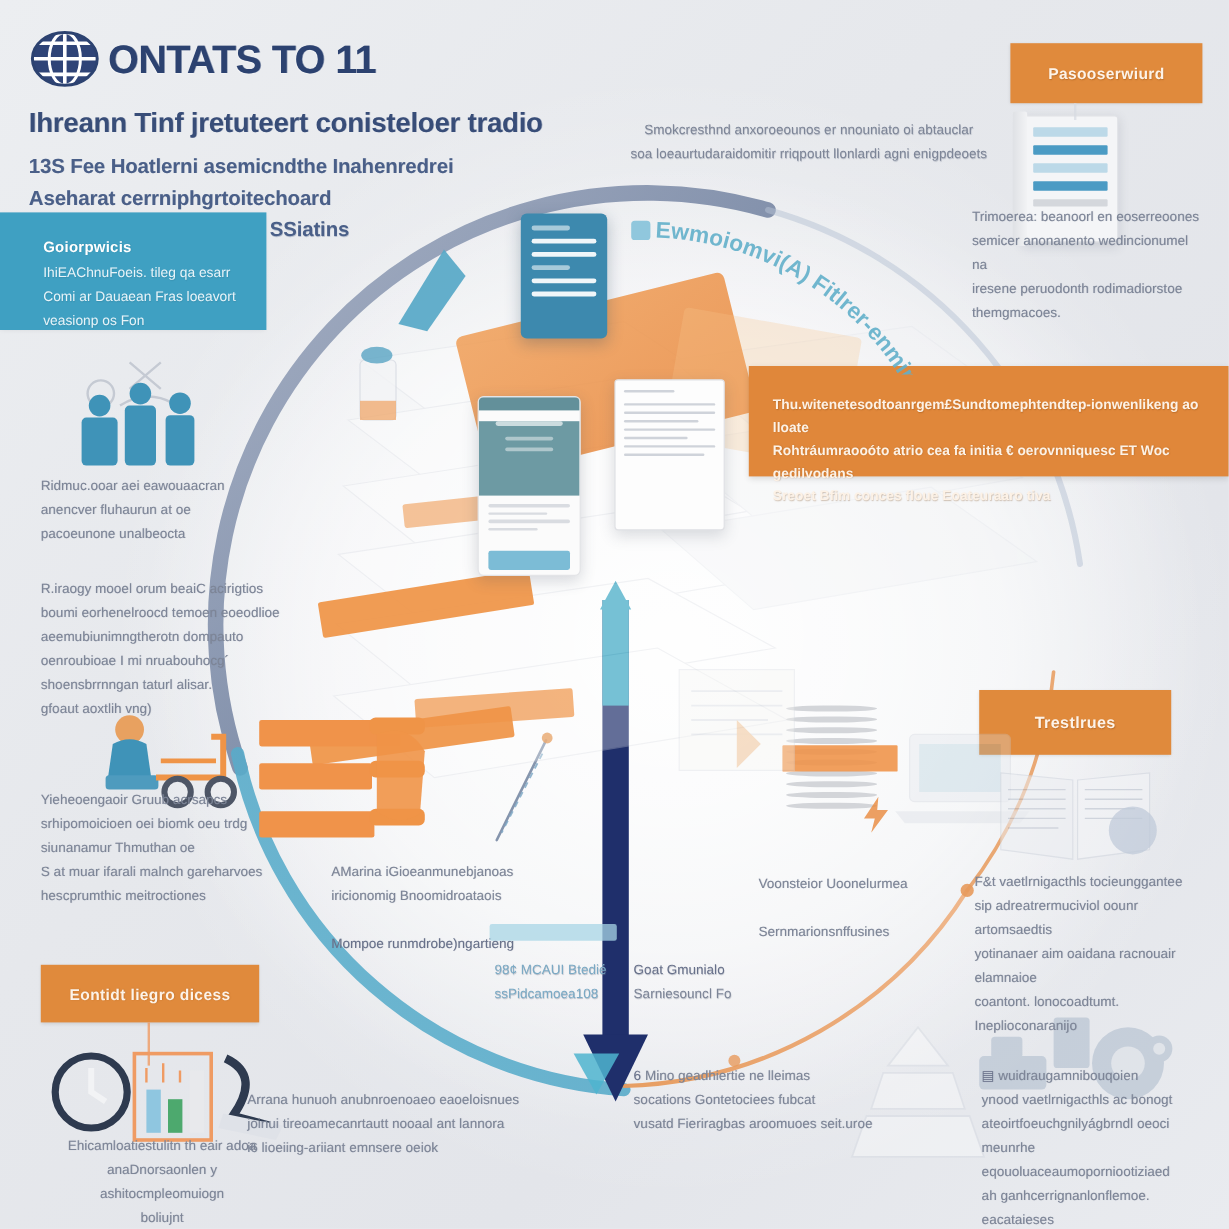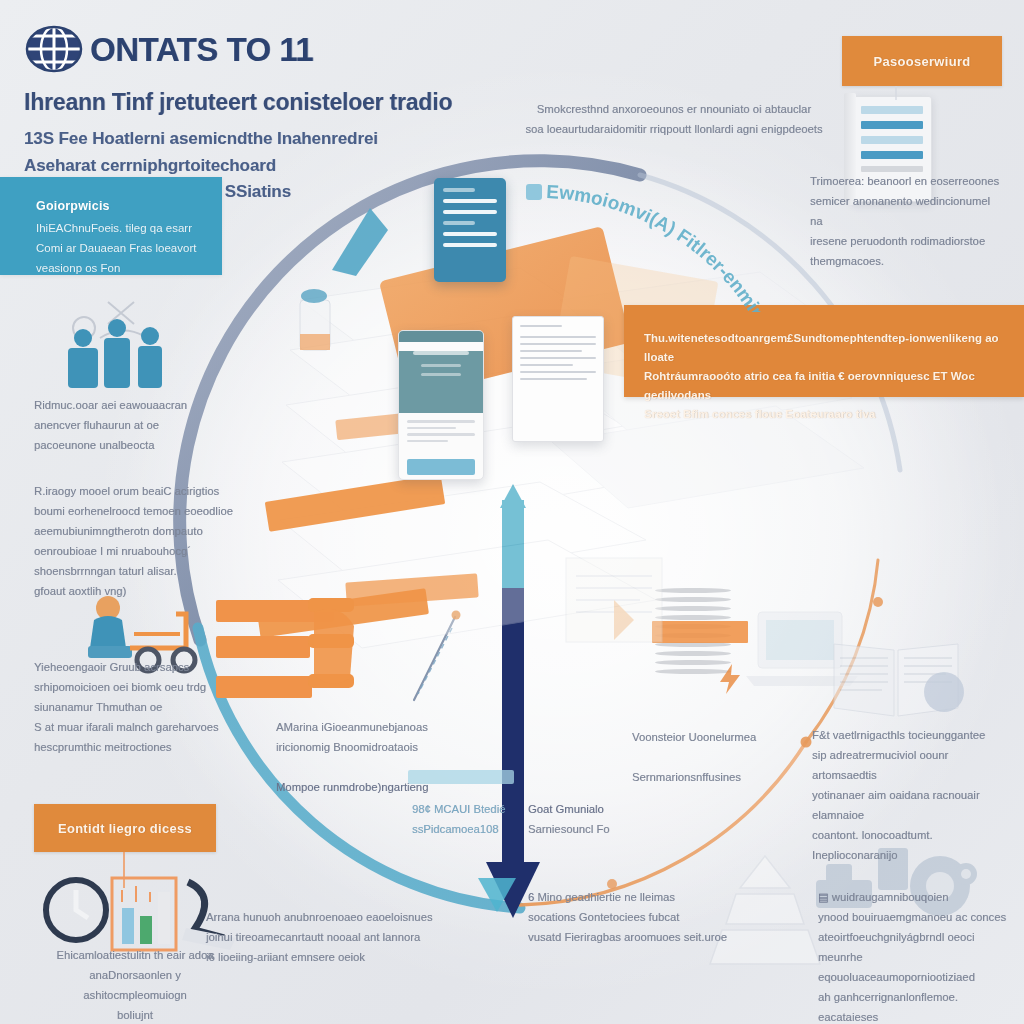--- a/index.html
+++ b/index.html
@@ -294,6 +294,7 @@
 
   <div class="chip" id="chip-password">Pasooserwiurd</div>
   <div class="chip" id="chip-best-practices">Eontidt liegro dicess</div>
+  <div class="chip" id="chip-treatises">Trestlrues</div>
 
   <div class="orange-wide-banner">
     <p>

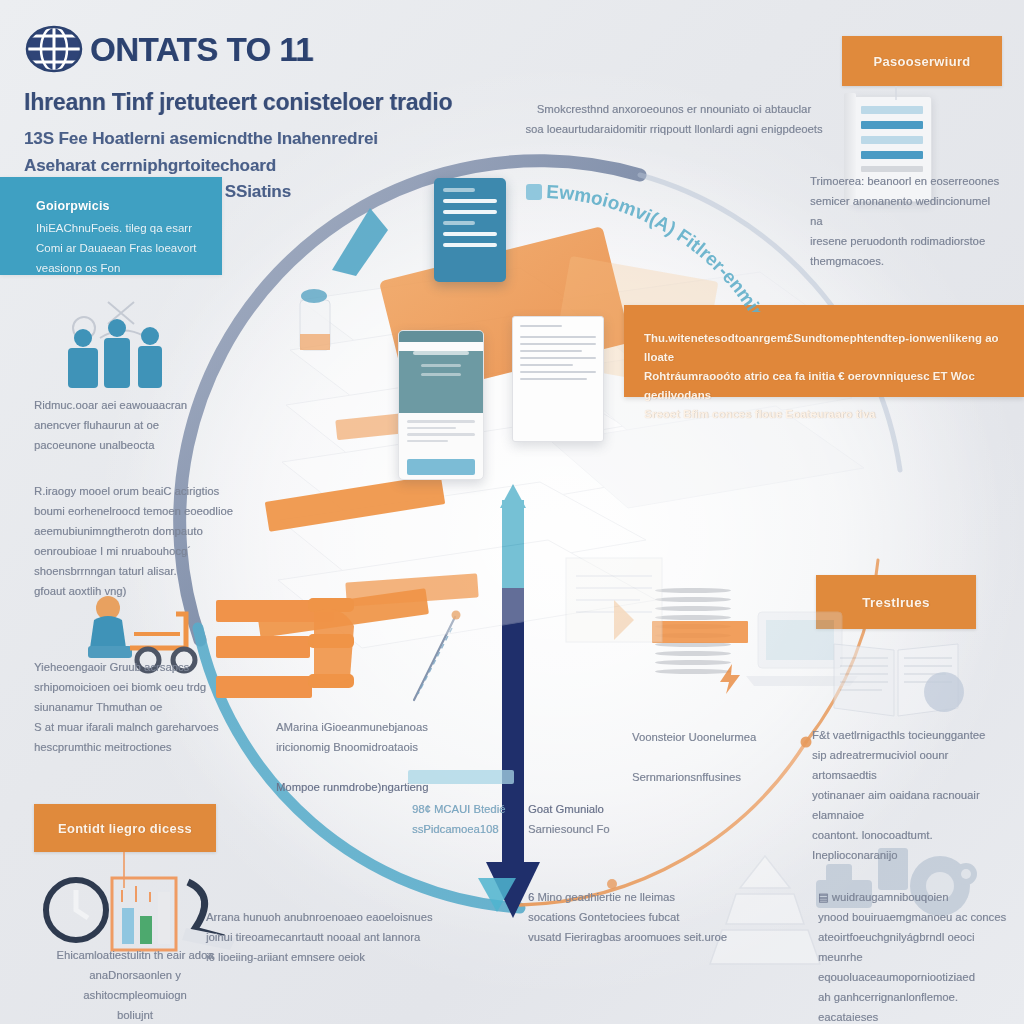--- a/index.html
+++ b/index.html
@@ -539,7 +539,7 @@
       <b>▤</b>
       <span>wuidraugamnibouqoien</span>
     </div>
-    <div>ynood bouiruaemgmanoeu ac conces</div>
+    <div>ynood vaetlrnigacthls ac bonogt</div>
     <div>ateoirtfoeuchgnilyágbrndl oeoci meunrhe</div>
     <div>eqouoluaceaumoporniootiziaed</div>
     <div>ah ganhcerrignanlonflemoe. eacataieses</div>

